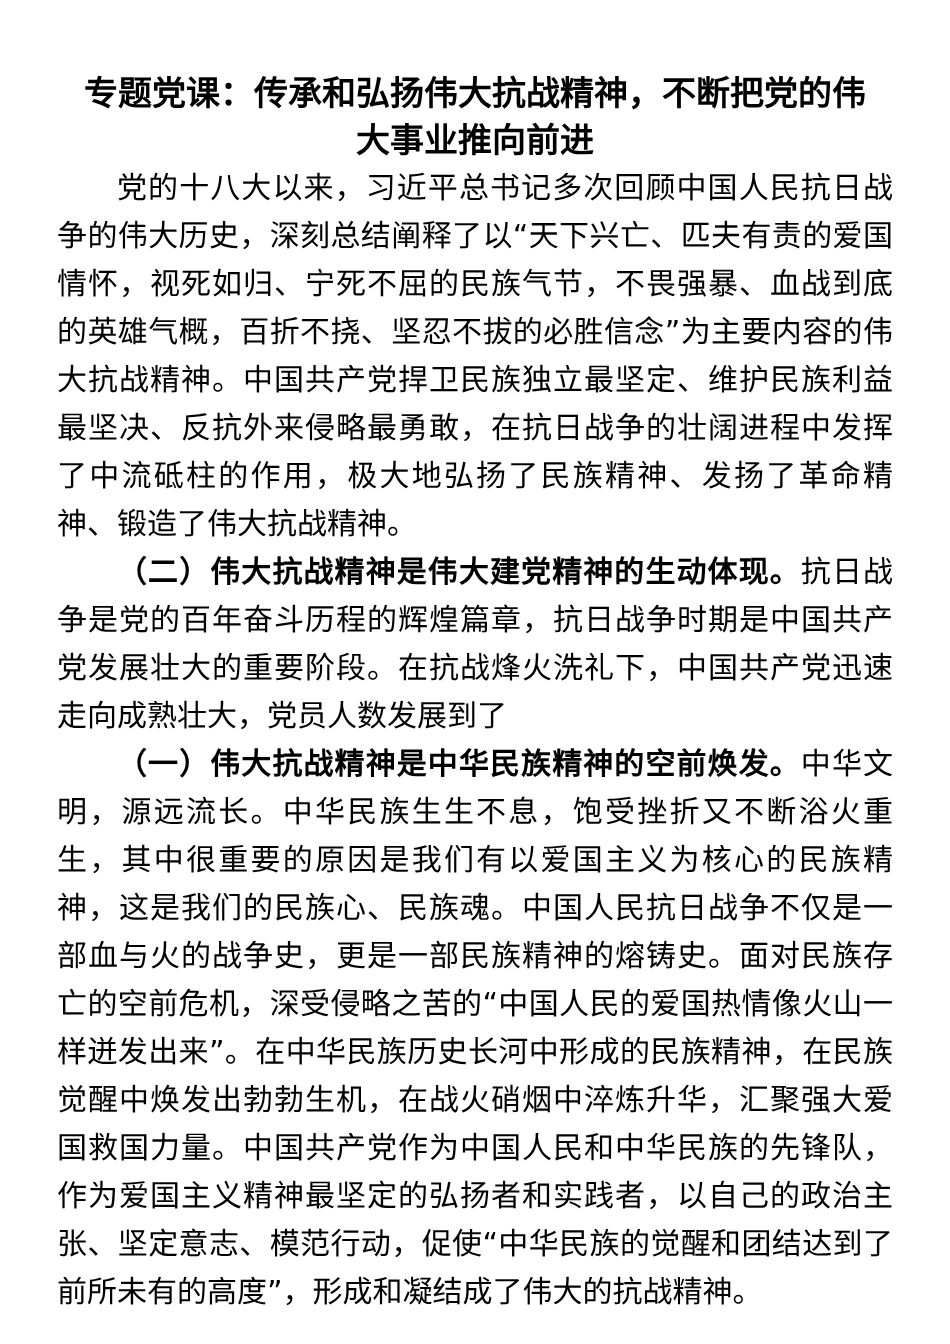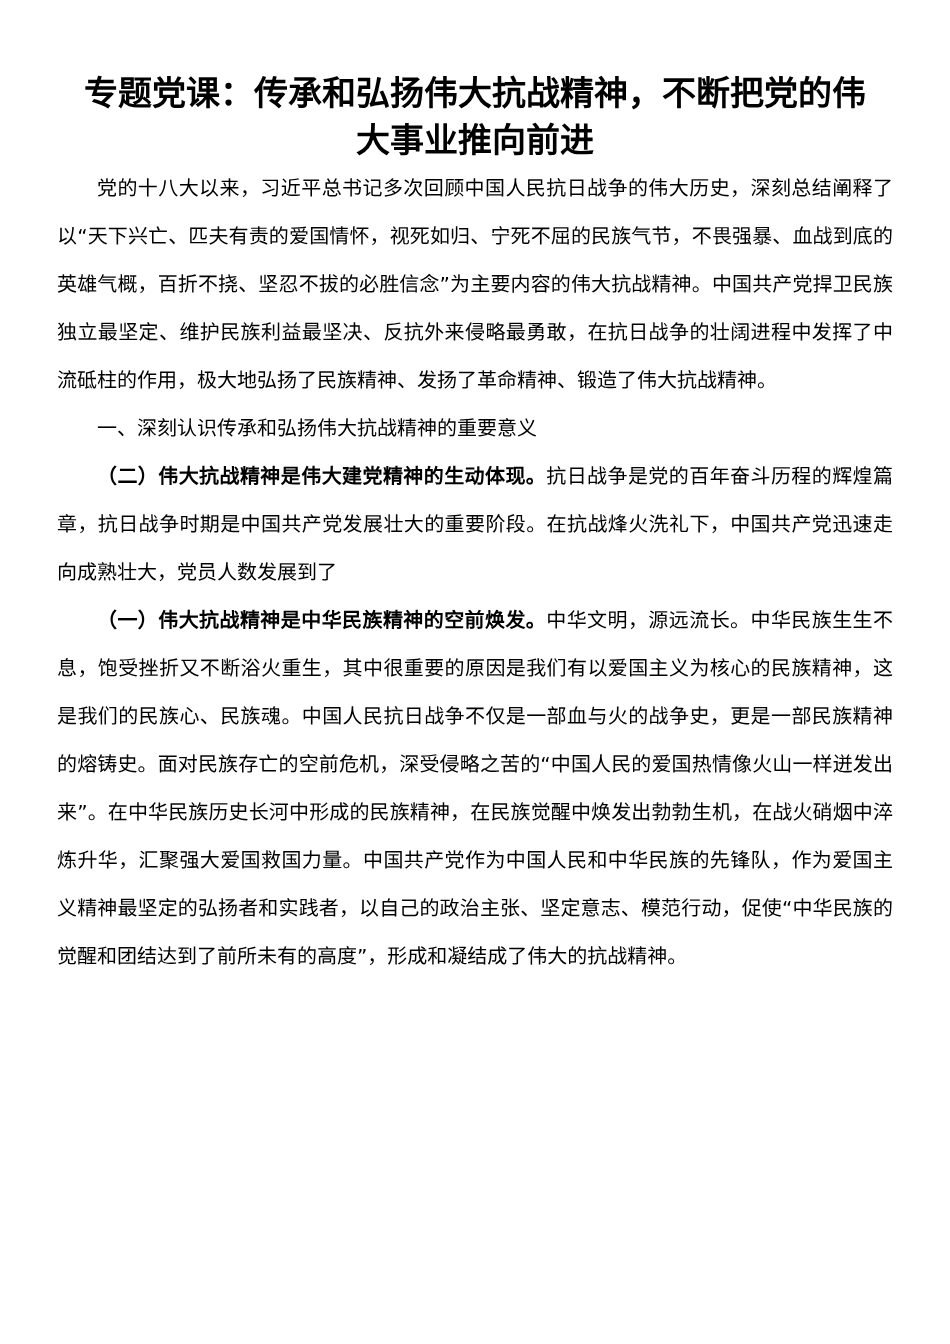--- a/index.html
+++ b/index.html
@@ -29,7 +29,7 @@
   }
   .para {
     margin: 0;
-    font-size: 20px;
+    font-size: 30px;
     line-height: 48px;
     text-align: justify;
     text-justify: inter-ideograph;

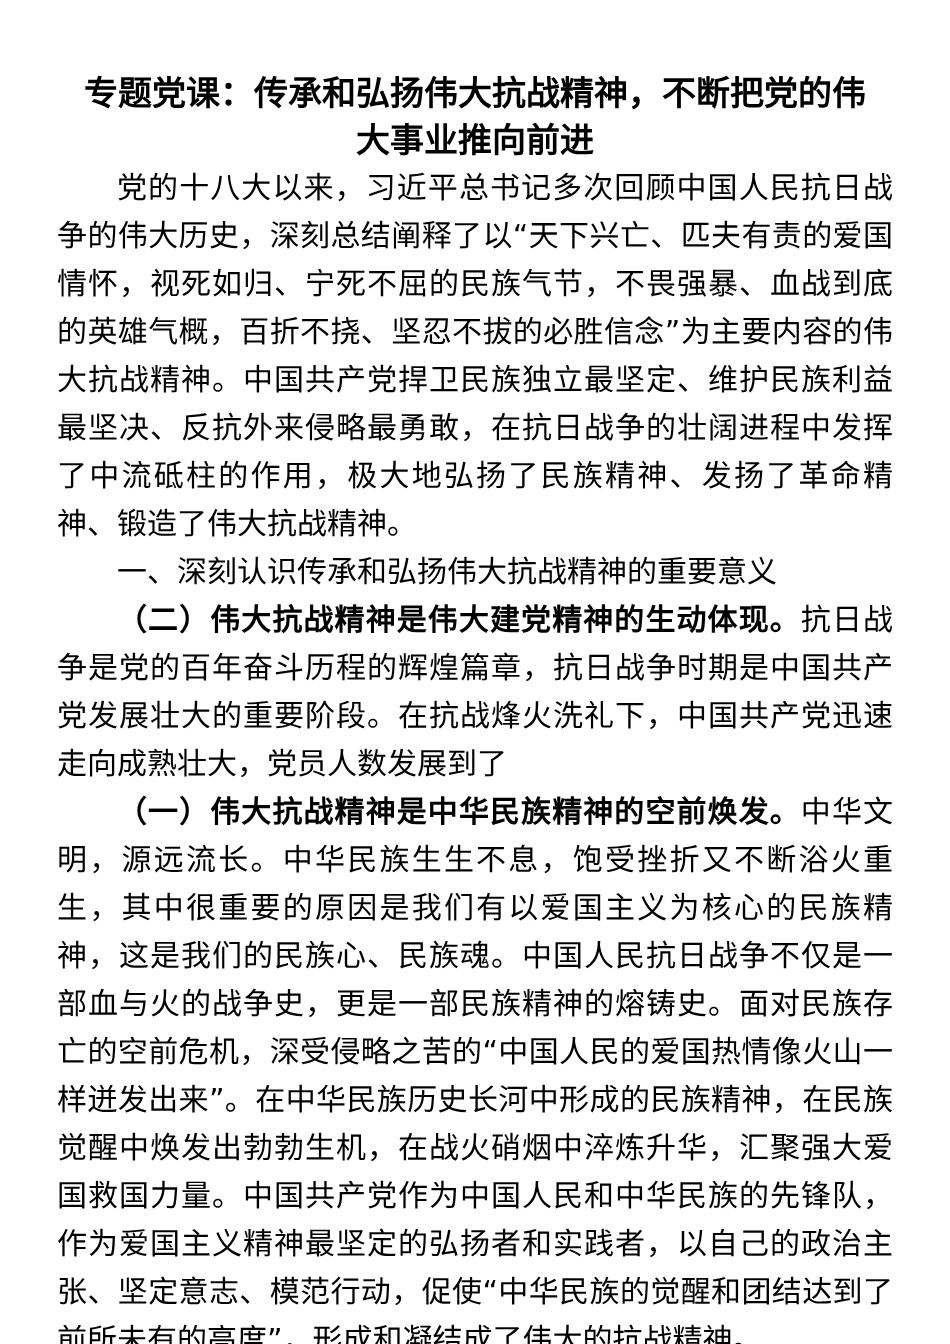--- a/index.html
+++ b/index.html
@@ -50,7 +50,6 @@
 
   <p class="para">党的十八大以来，习近平总书记多次回顾中国人民抗日战争的伟大历史，深刻总结阐释了以“天下兴亡、匹夫有责的爱国情怀，视死如归、宁死不屈的民族气节，不畏强暴、血战到底的英雄气概，百折不挠、坚忍不拔的必胜信念”为主要内容的伟大抗战精神。中国共产党捍卫民族独立最坚定、维护民族利益最坚决、反抗外来侵略最勇敢，在抗日战争的壮阔进程中发挥了中流砥柱的作用，极大地弘扬了民族精神、发扬了革命精神、锻造了伟大抗战精神。</p>
 
-  <p class="para">一、深刻认识传承和弘扬伟大抗战精神的重要意义</p>
 
   <p class="para"><span class="lead">（二）伟大抗战精神是伟大建党精神的生动体现。</span><span>抗日战争是党的百年奋斗历程的辉煌篇章，抗日战争时期是中国共产党发展壮大的重要阶段。在抗战烽火洗礼下，中国共产党迅速走向成熟壮大，党员人数发展到了</span></p>
 

